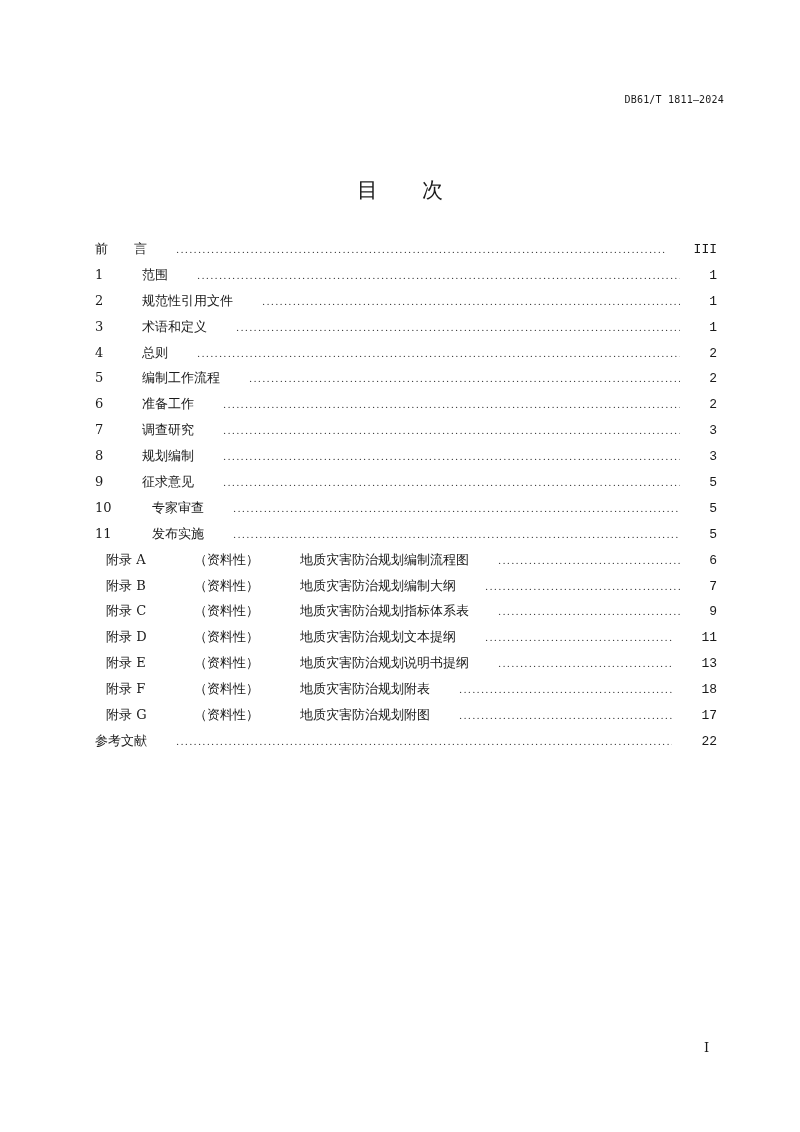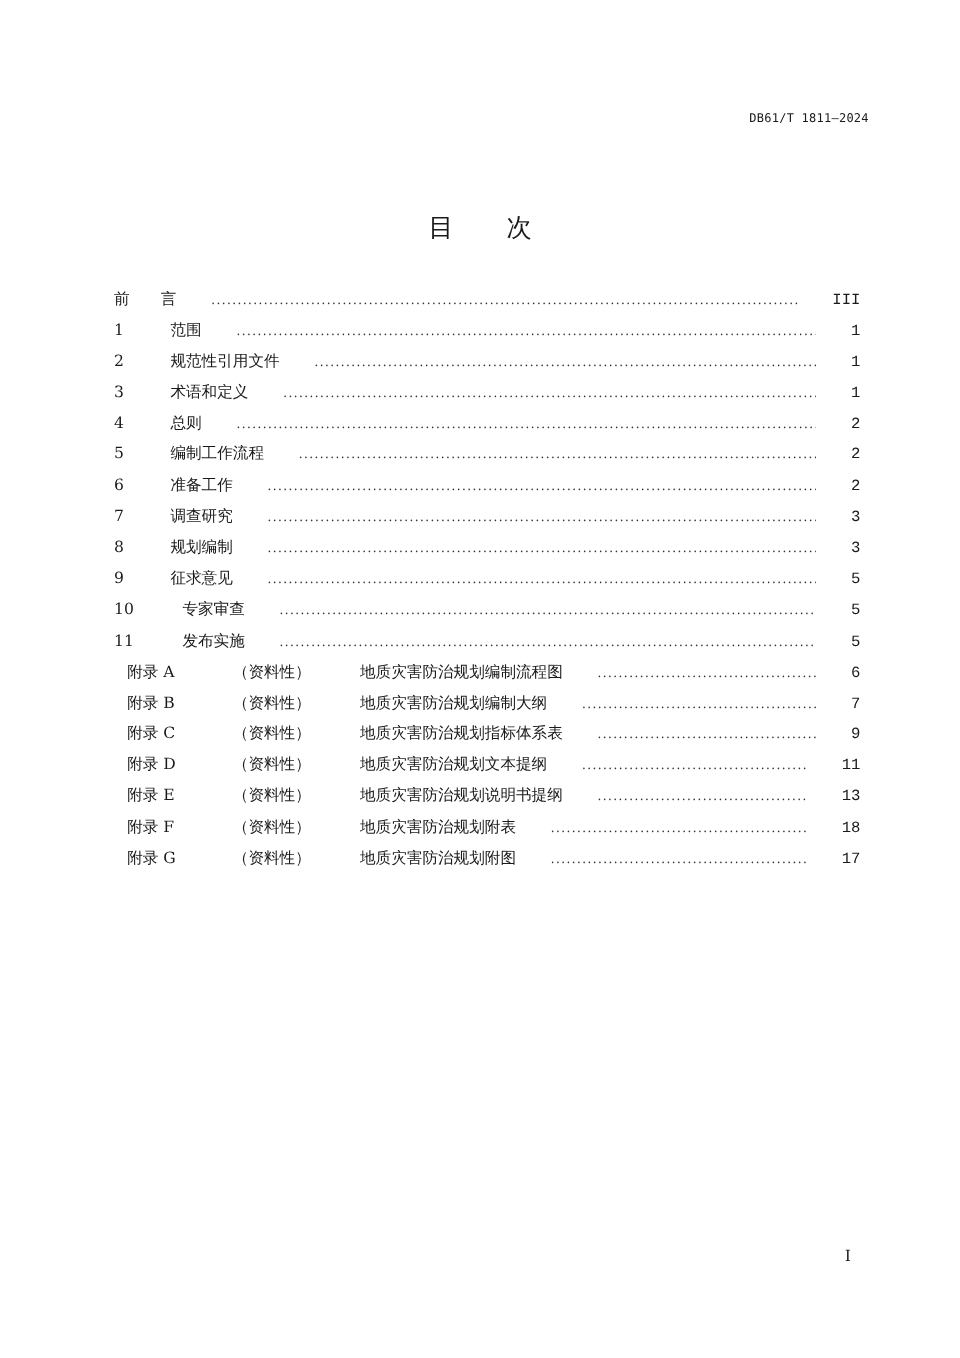--- a/index.html
+++ b/index.html
@@ -157,6 +157,11 @@
       <span class="page">17</span>
     </div>
 
+  <div class="toc-row">
+    <span class="lbl">参考文献</span>
+    <span class="dots"></span>
+    <span class="page">22</span>
+  </div>
 </div>
 
 <div class="foot">I</div>

